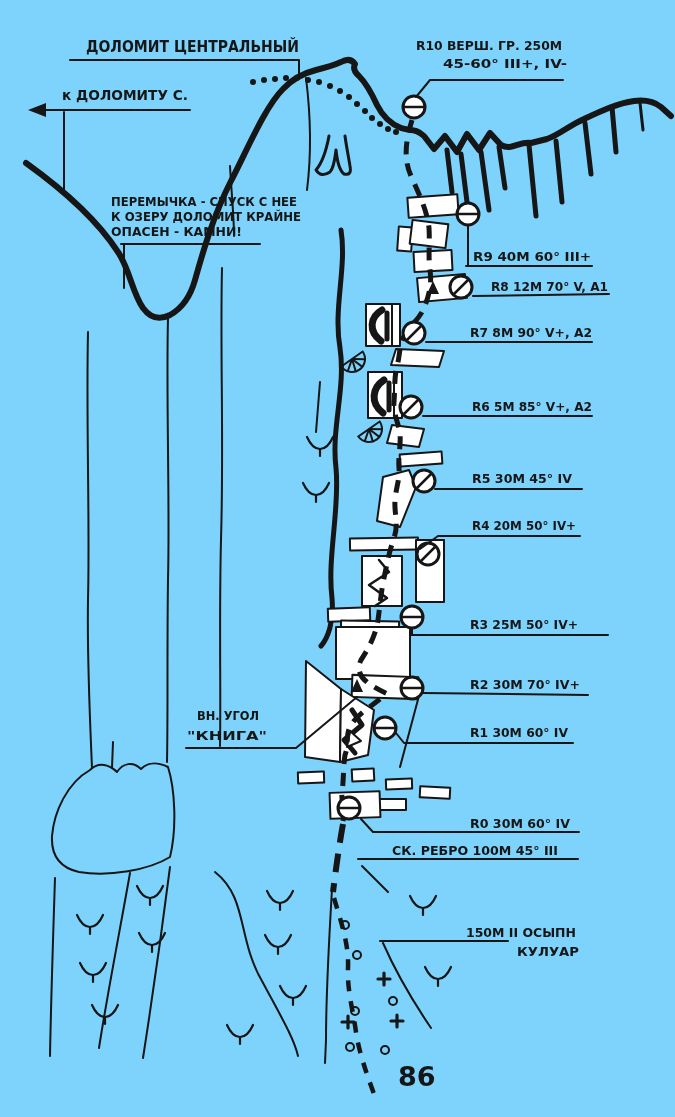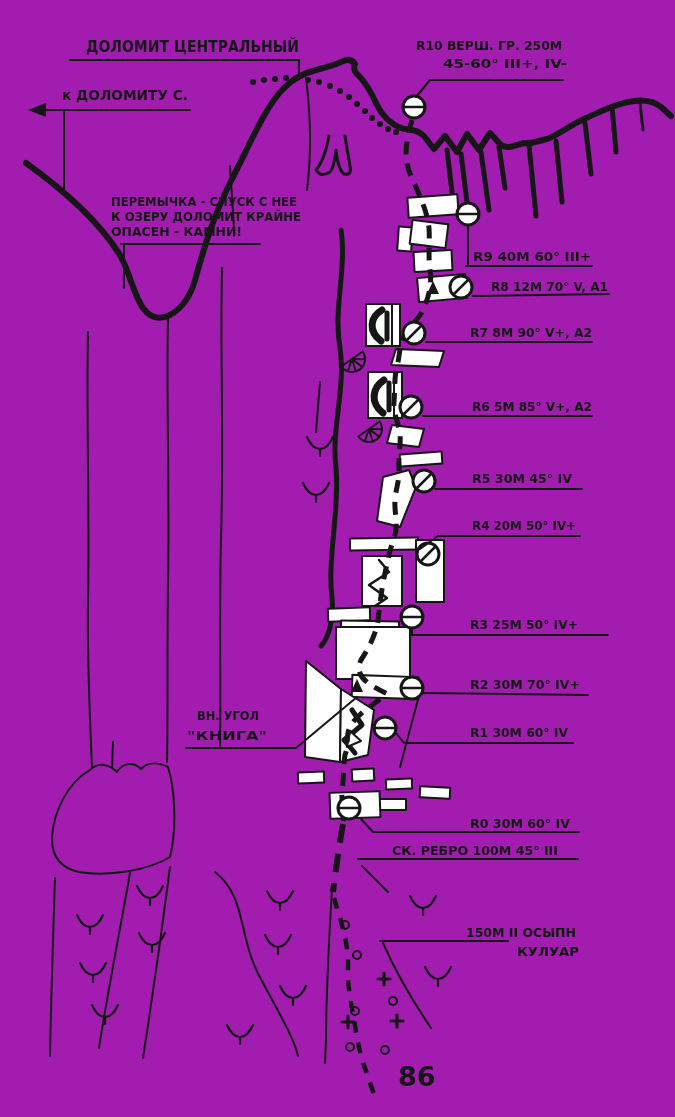--- a/index.html
+++ b/index.html
@@ -3,7 +3,7 @@
 <meta charset="utf-8">
 <style>
   html,body{margin:0;padding:0;background:#ffffff;}
-  .page{position:relative;width:675px;height:1117px;background:#a21caf;overflow:hidden;}
+  .page{position:relative;width:675px;height:1117px;background:#7dd3fc;overflow:hidden;}
   svg{display:block;}
   .lbl{font-family:"DejaVu Sans","Liberation Sans",sans-serif;font-weight:700;fill:#161616;}
   .s2{stroke:#161616;stroke-width:2;fill:none;stroke-linecap:round;stroke-linejoin:round;}

